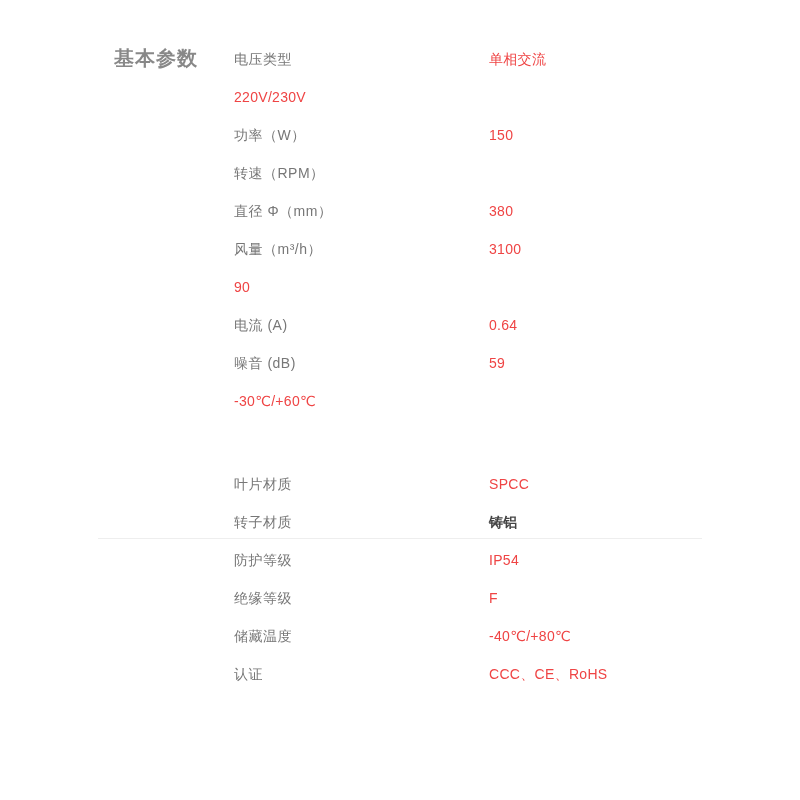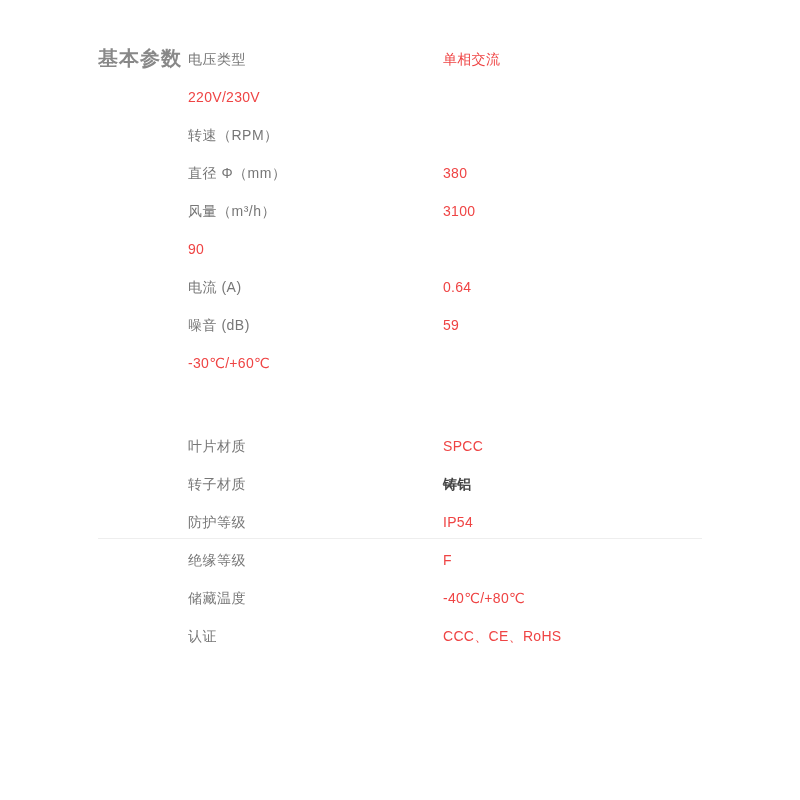--- a/index.html
+++ b/index.html
@@ -19,6 +19,7 @@
     width: 800px;
     height: 800px;
     box-sizing: border-box;
+    padding-left: 16px;
   }
   .spec-section {
     position: relative;

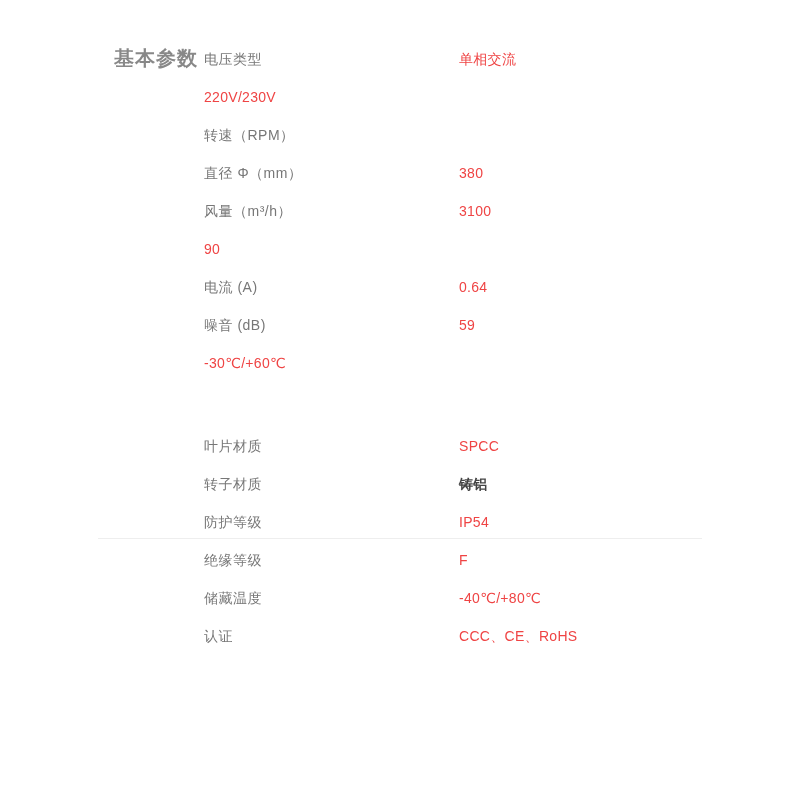--- a/index.html
+++ b/index.html
@@ -44,7 +44,7 @@
   #section-basic .section-title { top: 44px; }
 
   .spec-table {
-    margin-left: 90px;
+    margin-left: 120px;
     width: 500px;
   }
   .spec-row {

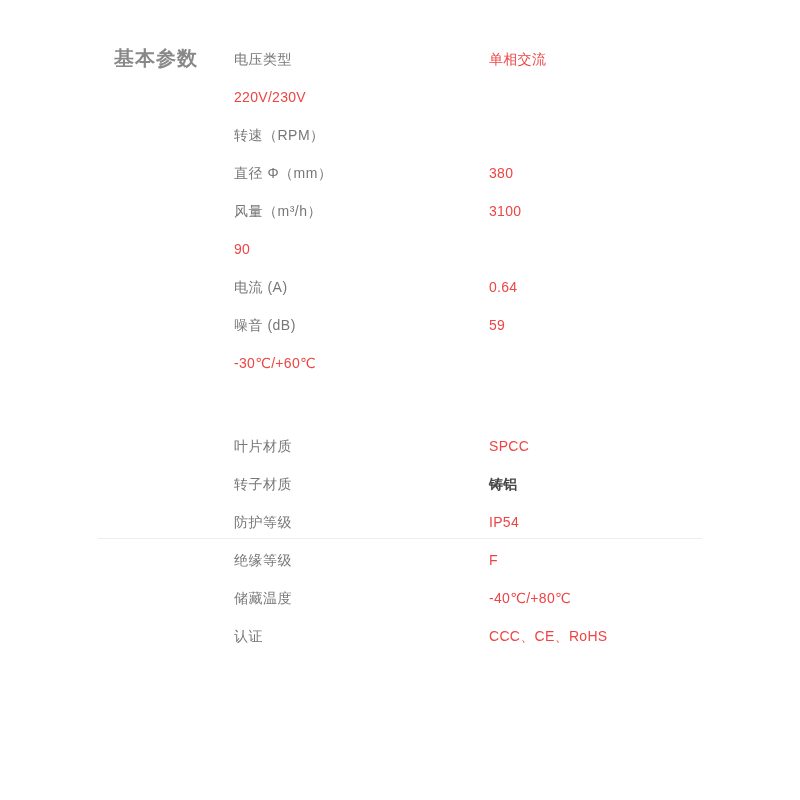--- a/index.html
+++ b/index.html
@@ -95,6 +95,10 @@
         <div class="spec-value">220V/230V</div>
       </div>
       <div class="spec-row">
+        <div class="spec-label">功率（W）</div>
+        <div class="spec-value">150</div>
+      </div>
+      <div class="spec-row">
         <div class="spec-label">转速（RPM）</div>
       </div>
       <div class="spec-row">

